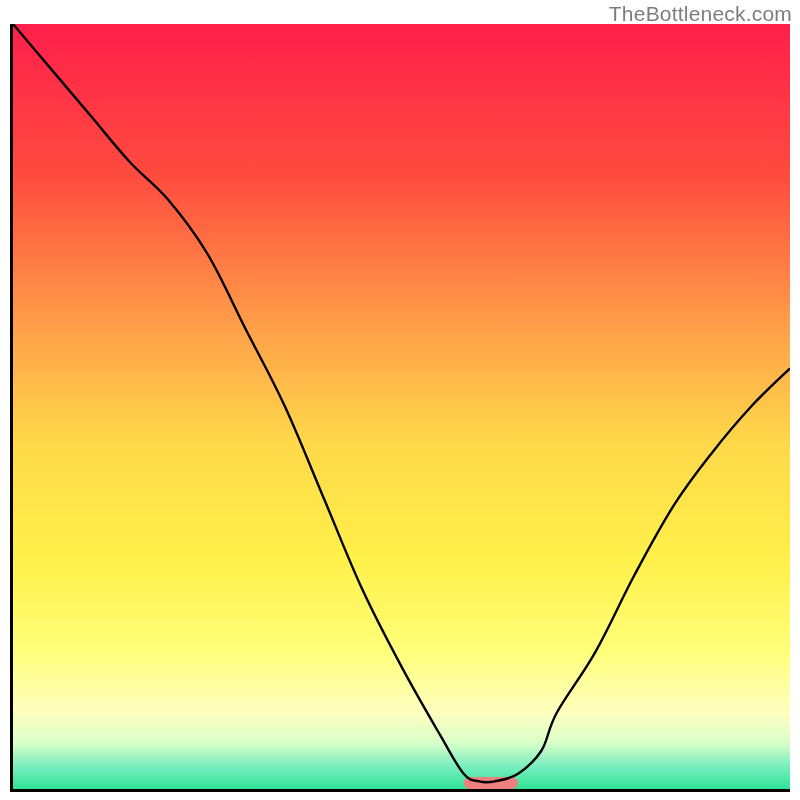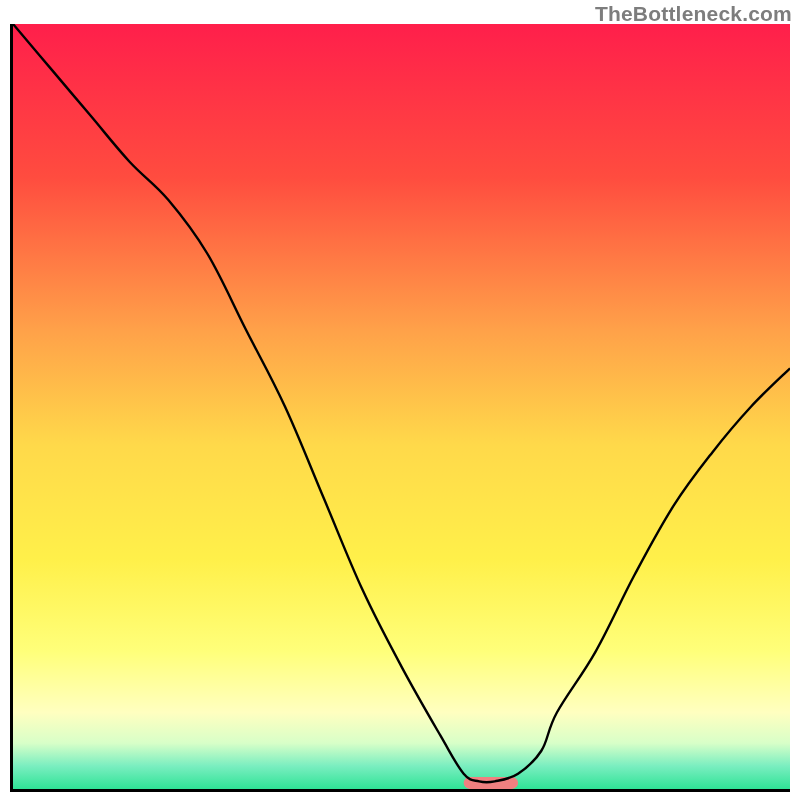--- a/index.html
+++ b/index.html
@@ -33,7 +33,7 @@
     right: 8px;
     font-size: 21px;
     color: #7d7d7d;
-    font-weight: 700;
+    font-weight: 400;
     letter-spacing: 0.2px;
   }
 </style>

